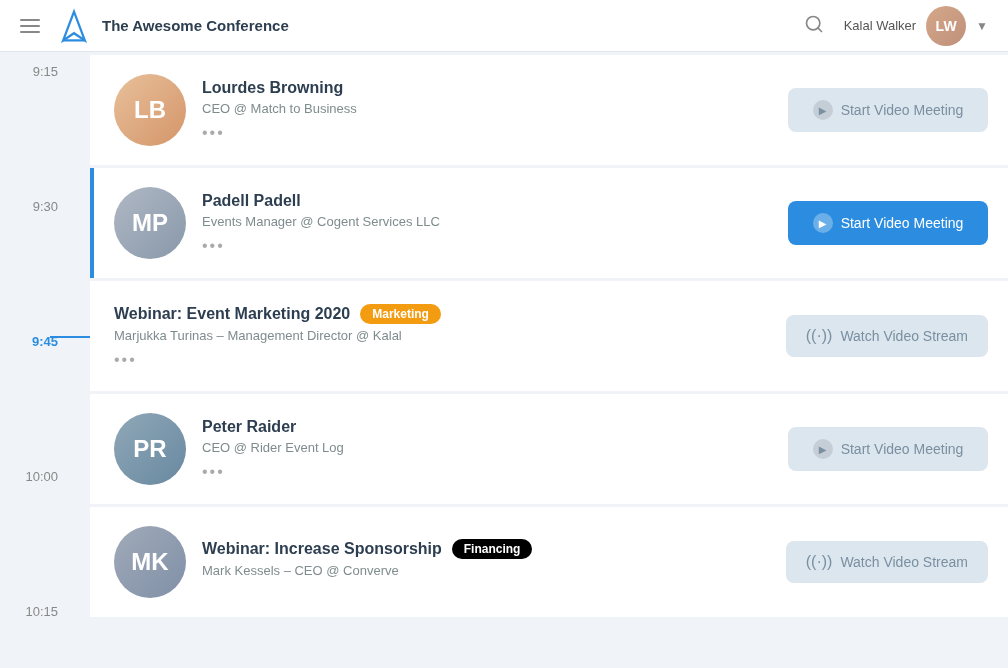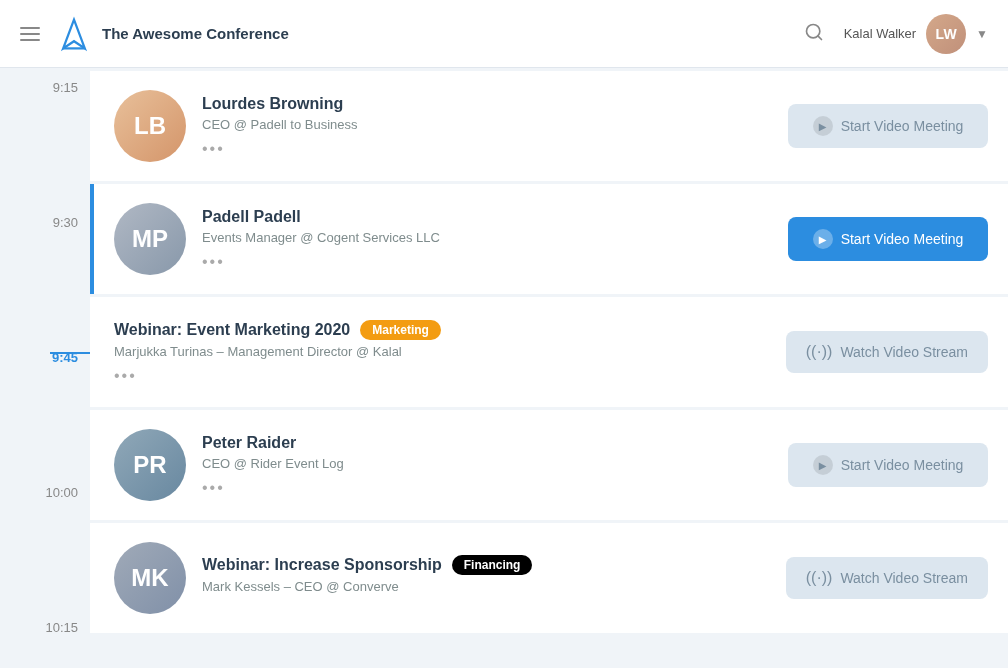--- a/index.html
+++ b/index.html
@@ -11,7 +11,7 @@
       align-items: center;
       background: #fff;
       padding: 0 20px;
-      height: 68px;
+      height: 52px;
       border-bottom: 1px solid #e0e6ed;
       position: sticky;
       top: 0;

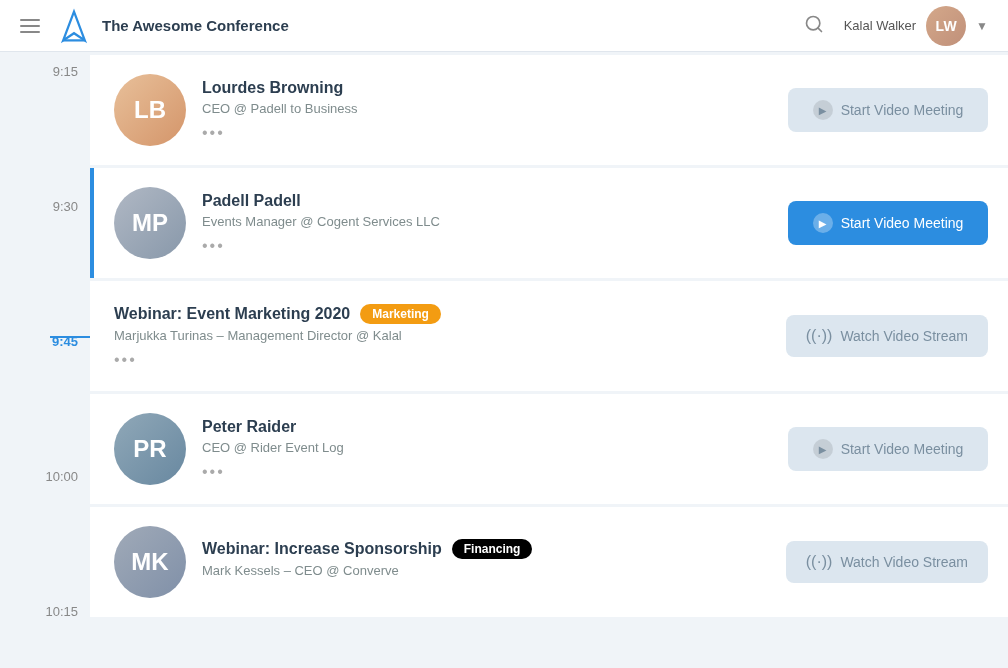--- a/index.html
+++ b/index.html
@@ -91,7 +91,7 @@
       display: flex;
       align-items: flex-start;
       justify-content: flex-end;
-      padding-right: 12px;
+      padding-right: 32px;
       padding-top: 12px;
       position: relative;
       font-size: 13px;

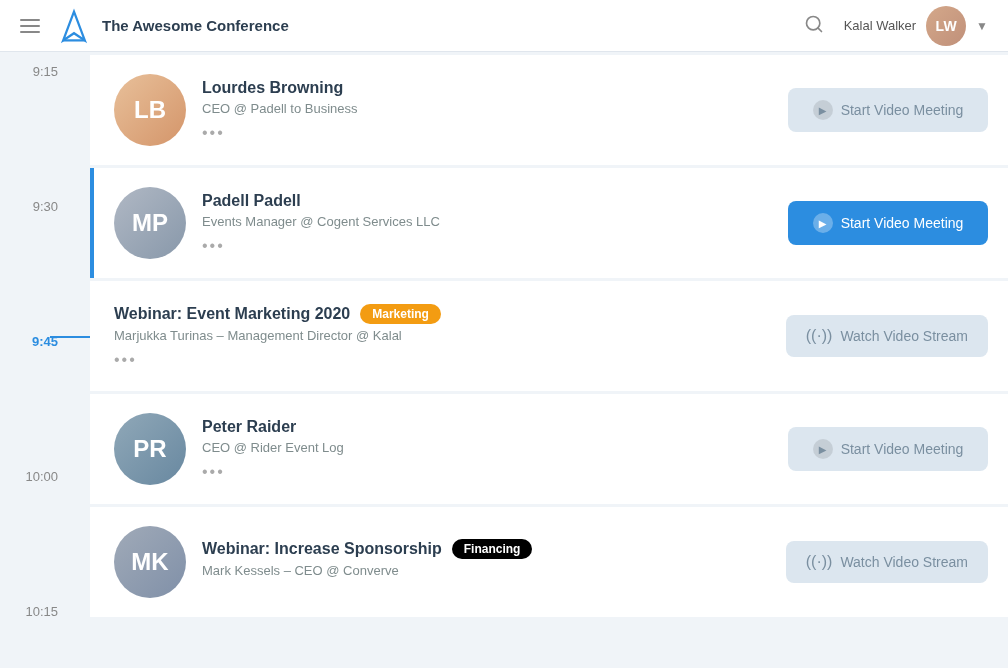--- a/index.html
+++ b/index.html
@@ -289,7 +289,7 @@
       </div>
       <div class="item-info">
         <div class="item-name">Lourdes Browning</div>
-        <div class="item-title">CEO @ Padell to Business</div>
+        <div class="item-title">CEO @ Match to Business</div>
         <div class="item-dots">•••</div>
       </div>
       <button class="btn-video btn-video-secondary">

